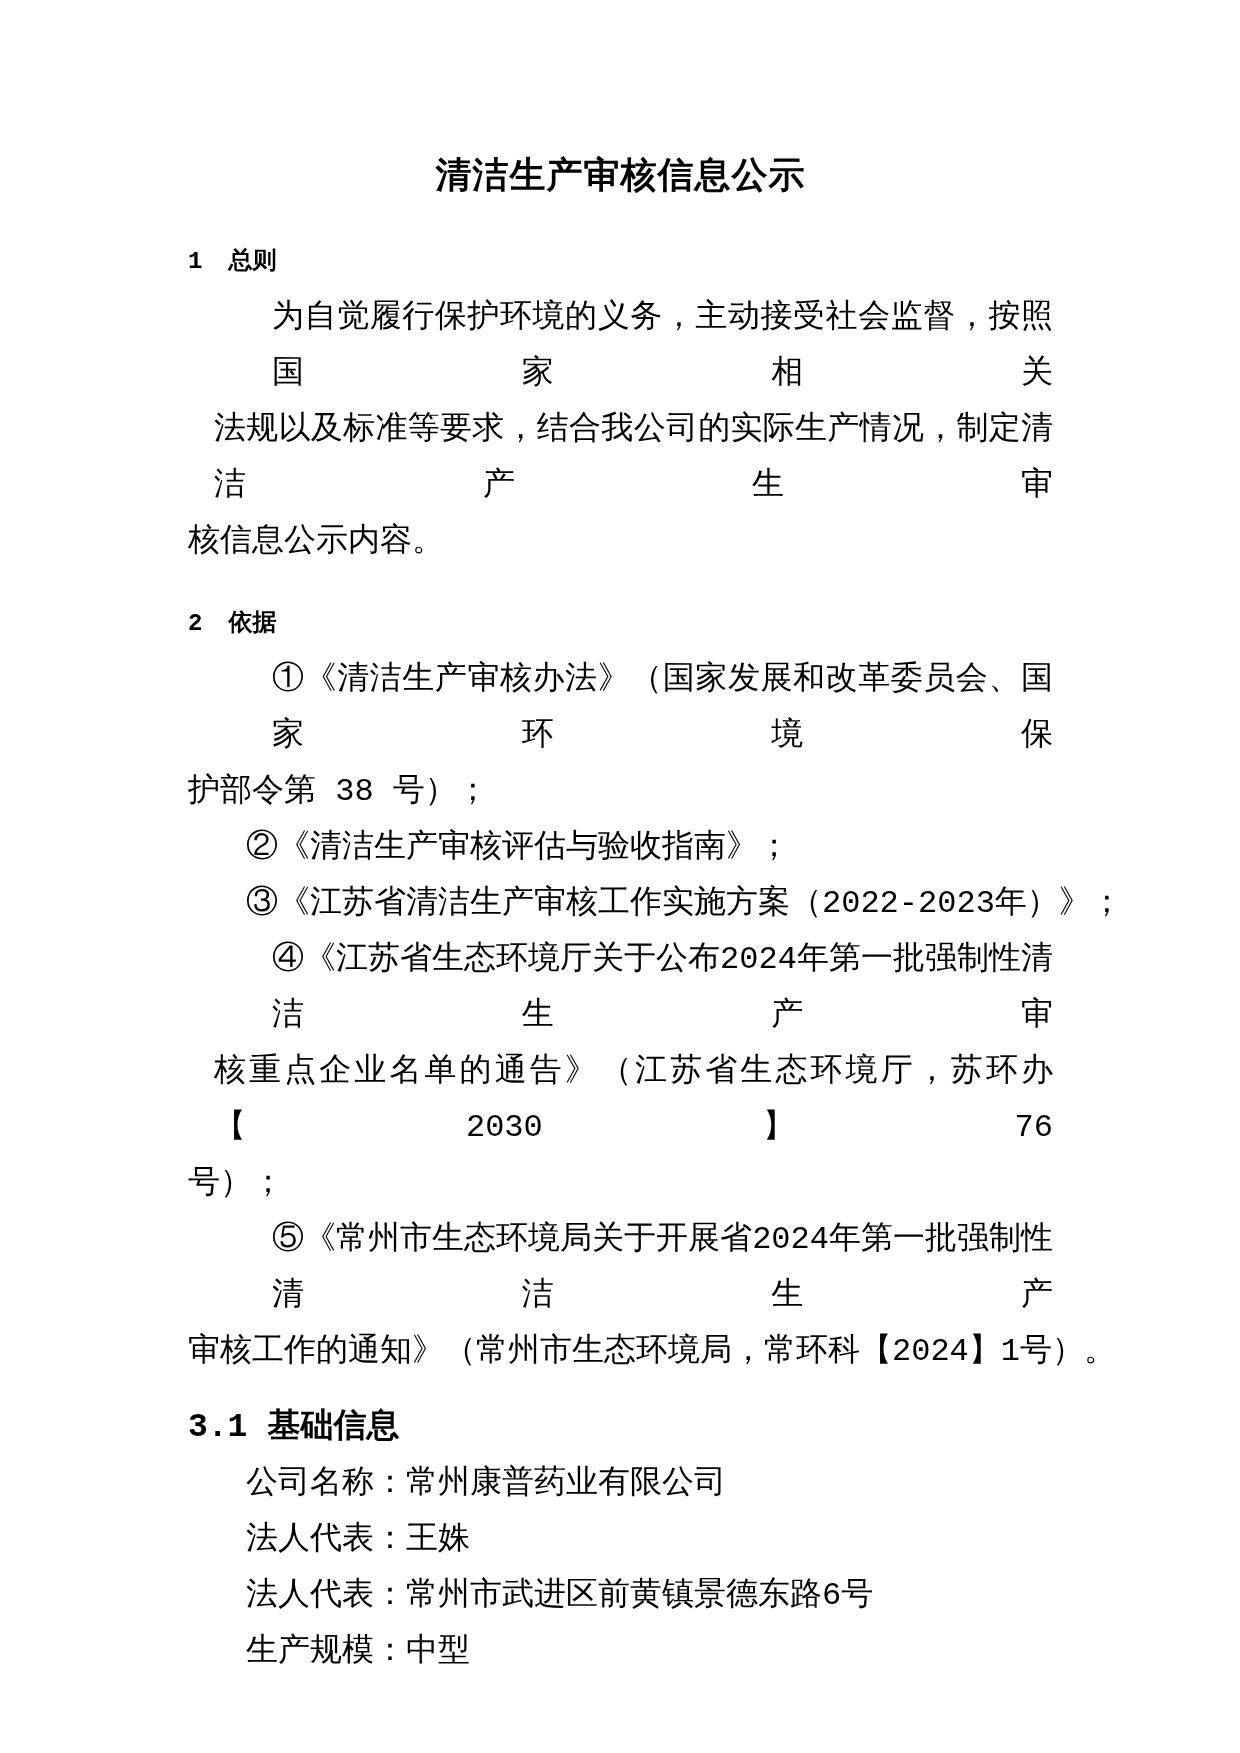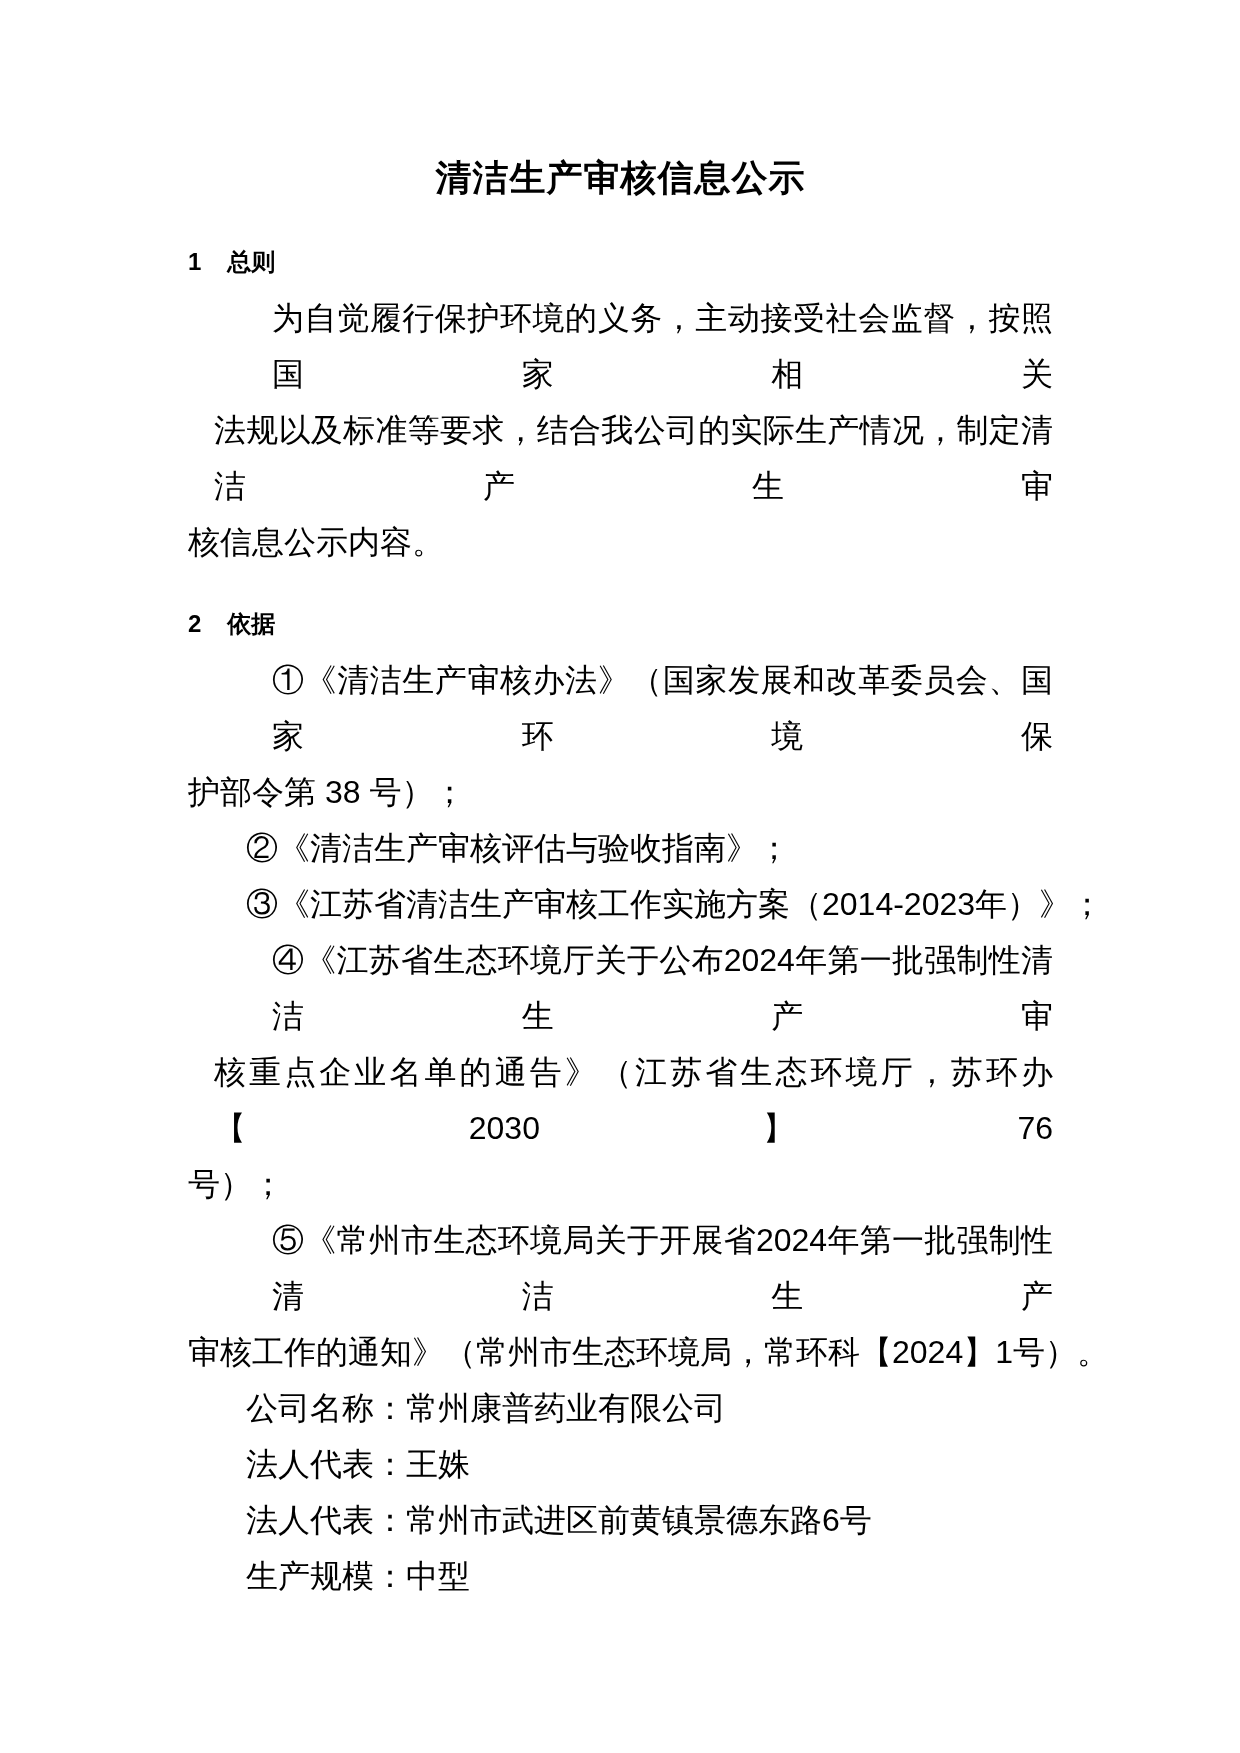--- a/index.html
+++ b/index.html
@@ -12,7 +12,7 @@
     color: #000000;
     box-sizing: border-box;
     padding: 148px 187px 0 188px;
-    font-family: Liberation Sans, sans-serif;
+    font-family: Liberation Mono, monospace;
     overflow: hidden;
   }
   .doc-title {

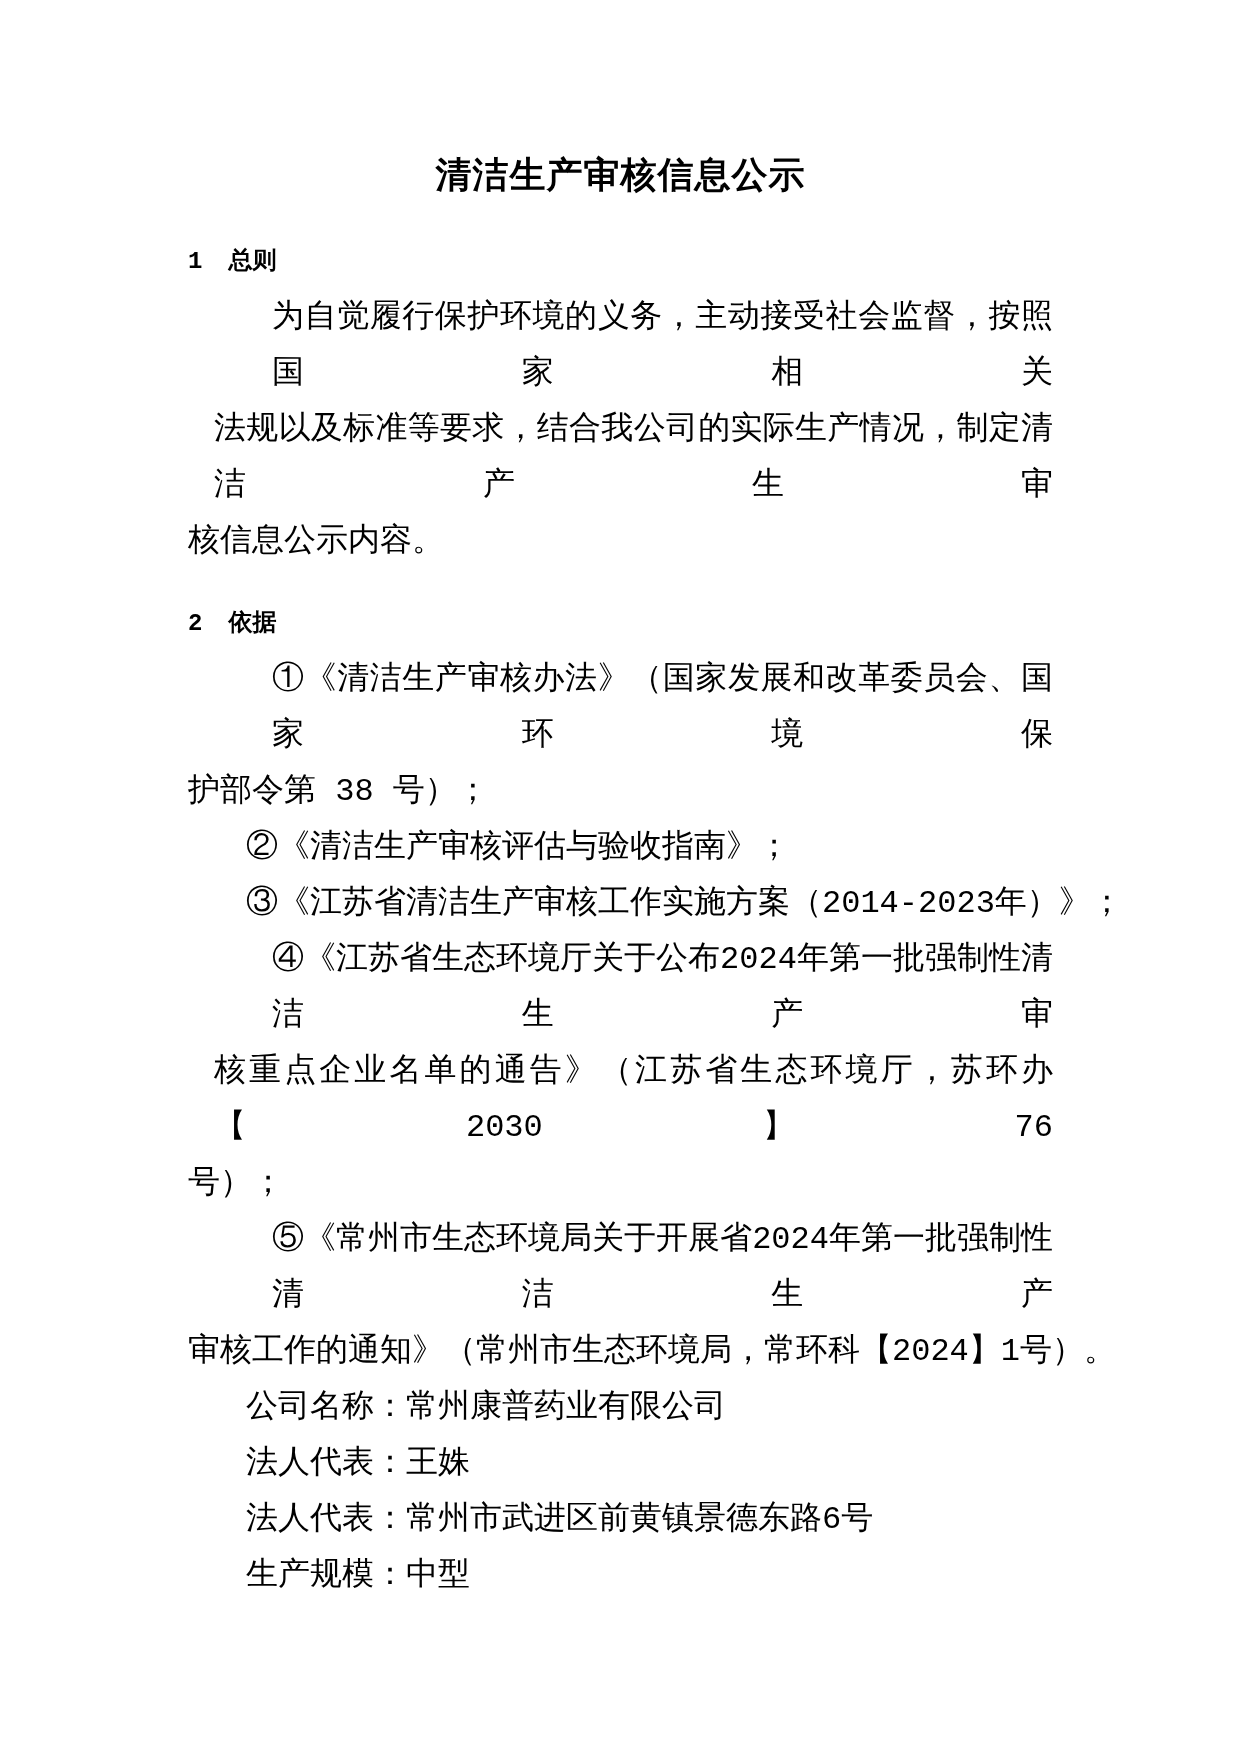--- a/index.html
+++ b/index.html
@@ -73,7 +73,7 @@
 
   <div class="line indent">②《清洁生产审核评估与验收指南》；</div>
 
-  <div class="line indent">③《江苏省清洁生产审核工作实施方案（2014-2023年）》；</div>
+  <div class="line indent">③《江苏省清洁生产审核工作实施方案（2022-2023年）》；</div>
 
   <div class="line indent justify">④《江苏省生态环境厅关于公布2024年第一批强制性清洁生产审</div>
   <div class="line justify">核重点企业名单的通告》（江苏省生态环境厅，苏环办【2030】76</div>

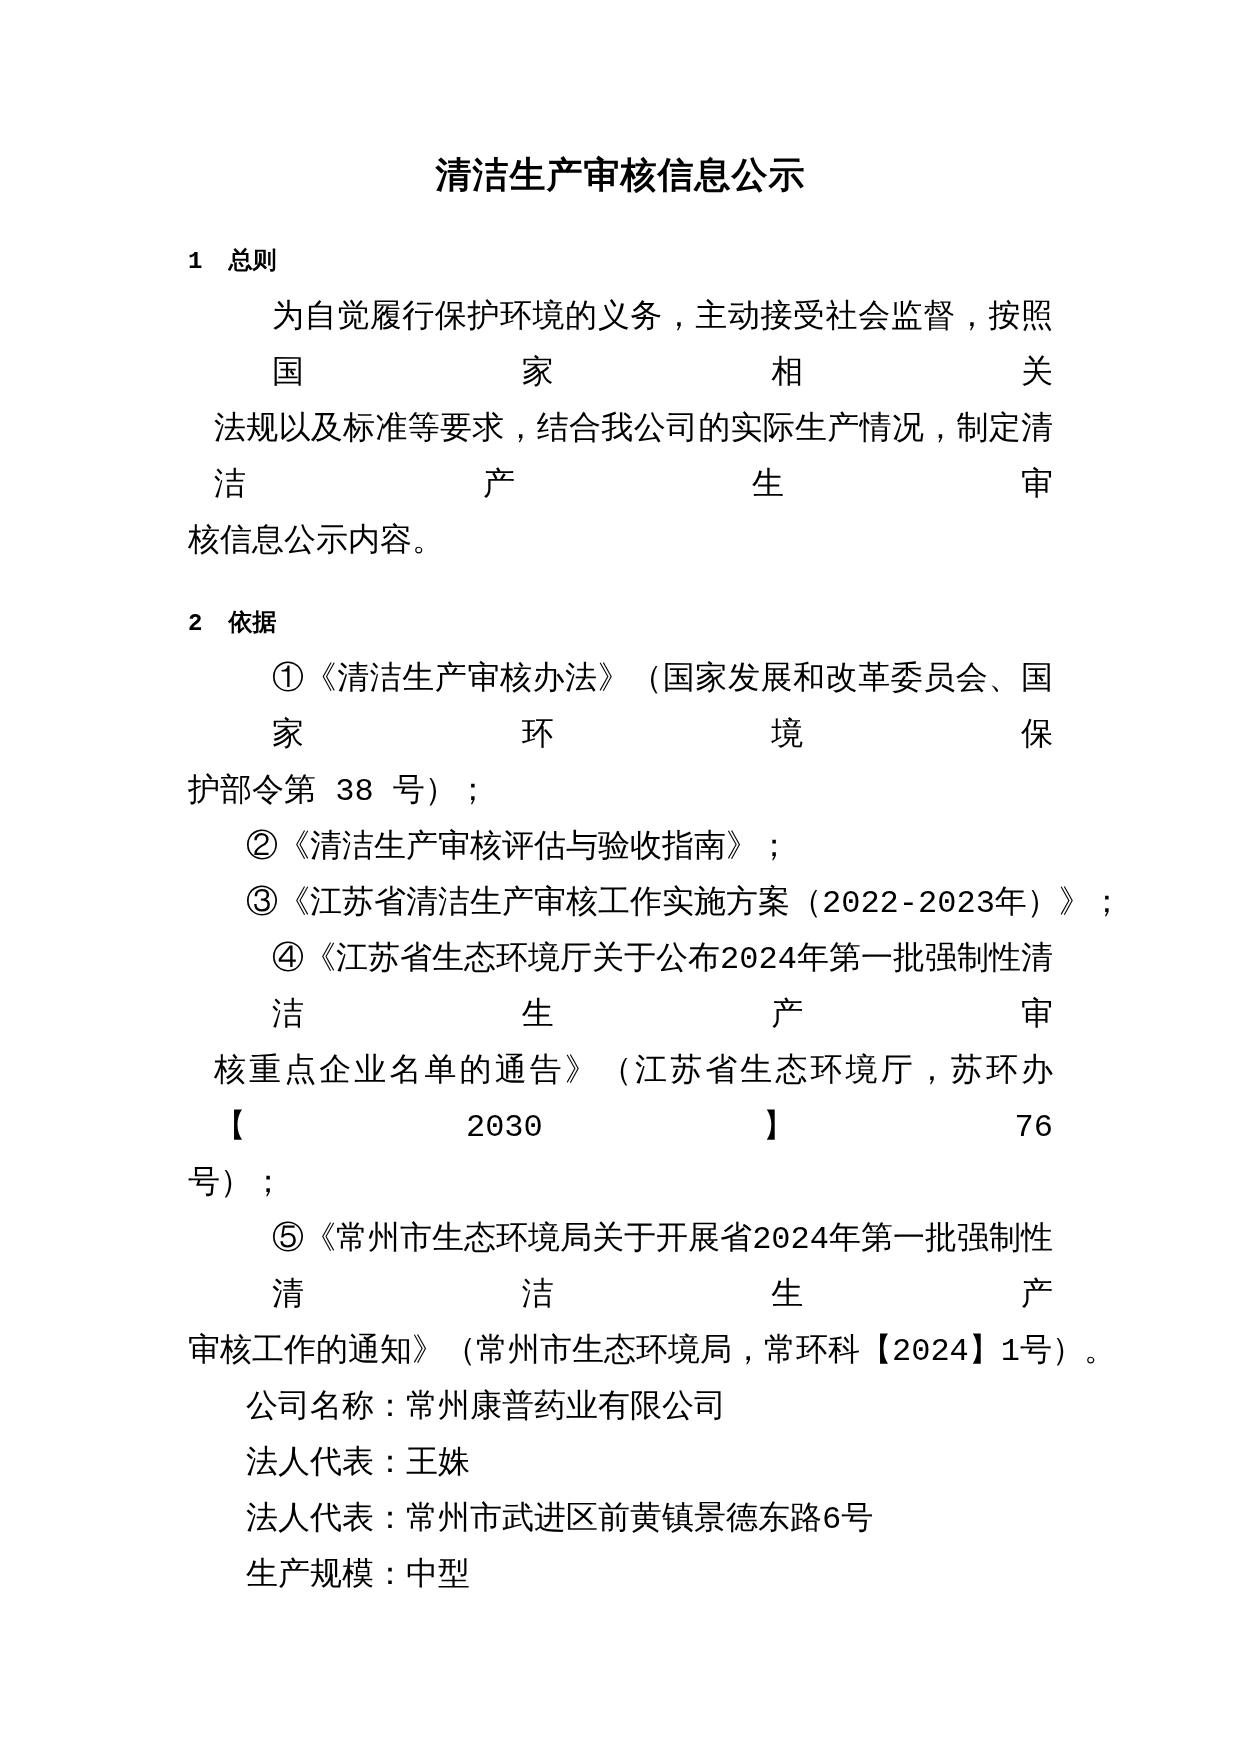--- a/index.html
+++ b/index.html
@@ -83,6 +83,9 @@
   <div class="line">审核工作的通知》（常州市生态环境局，常环科【2024】1号）。</div>
 
 
+  <div class="h-minor">
+    <span class="h-num-minor">3.1</span><span>基础信息</span>
+  </div>
 
   <div class="line indent">
     <span>公司名称</span><span>：</span><span>常州康普药业有限公司</span>

